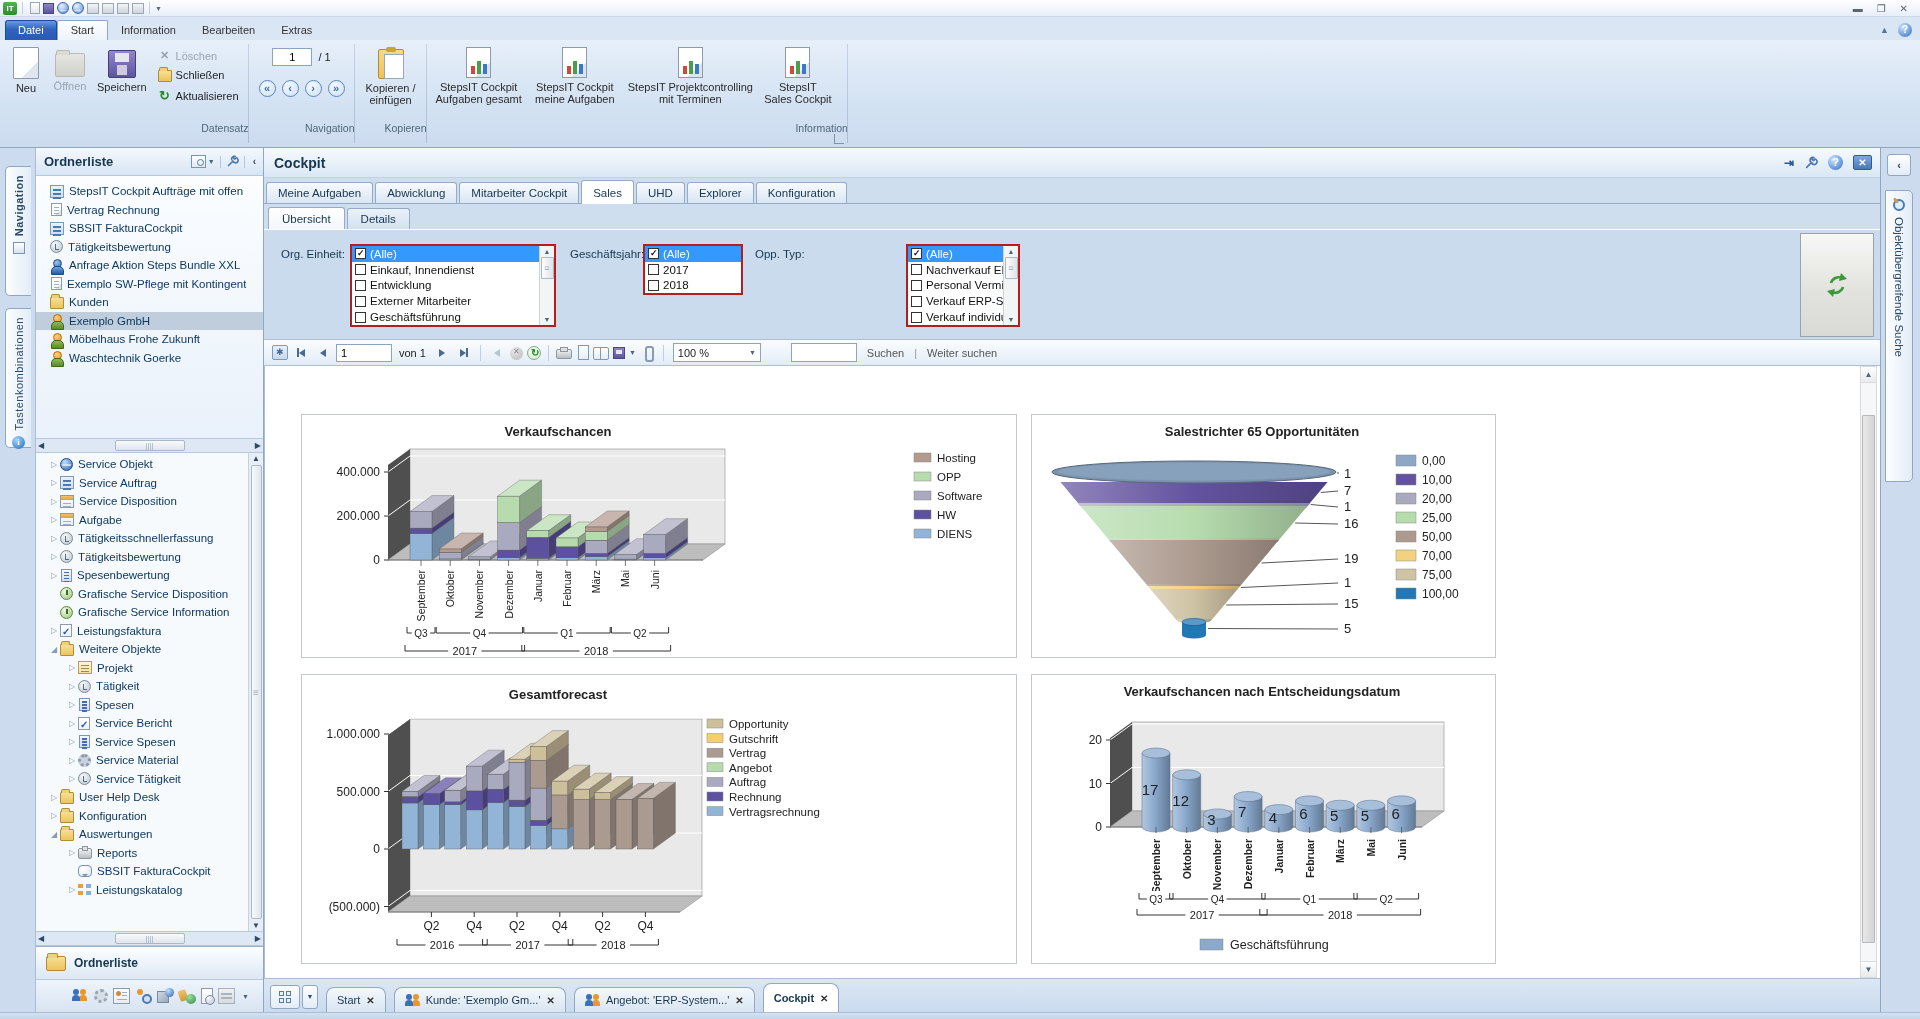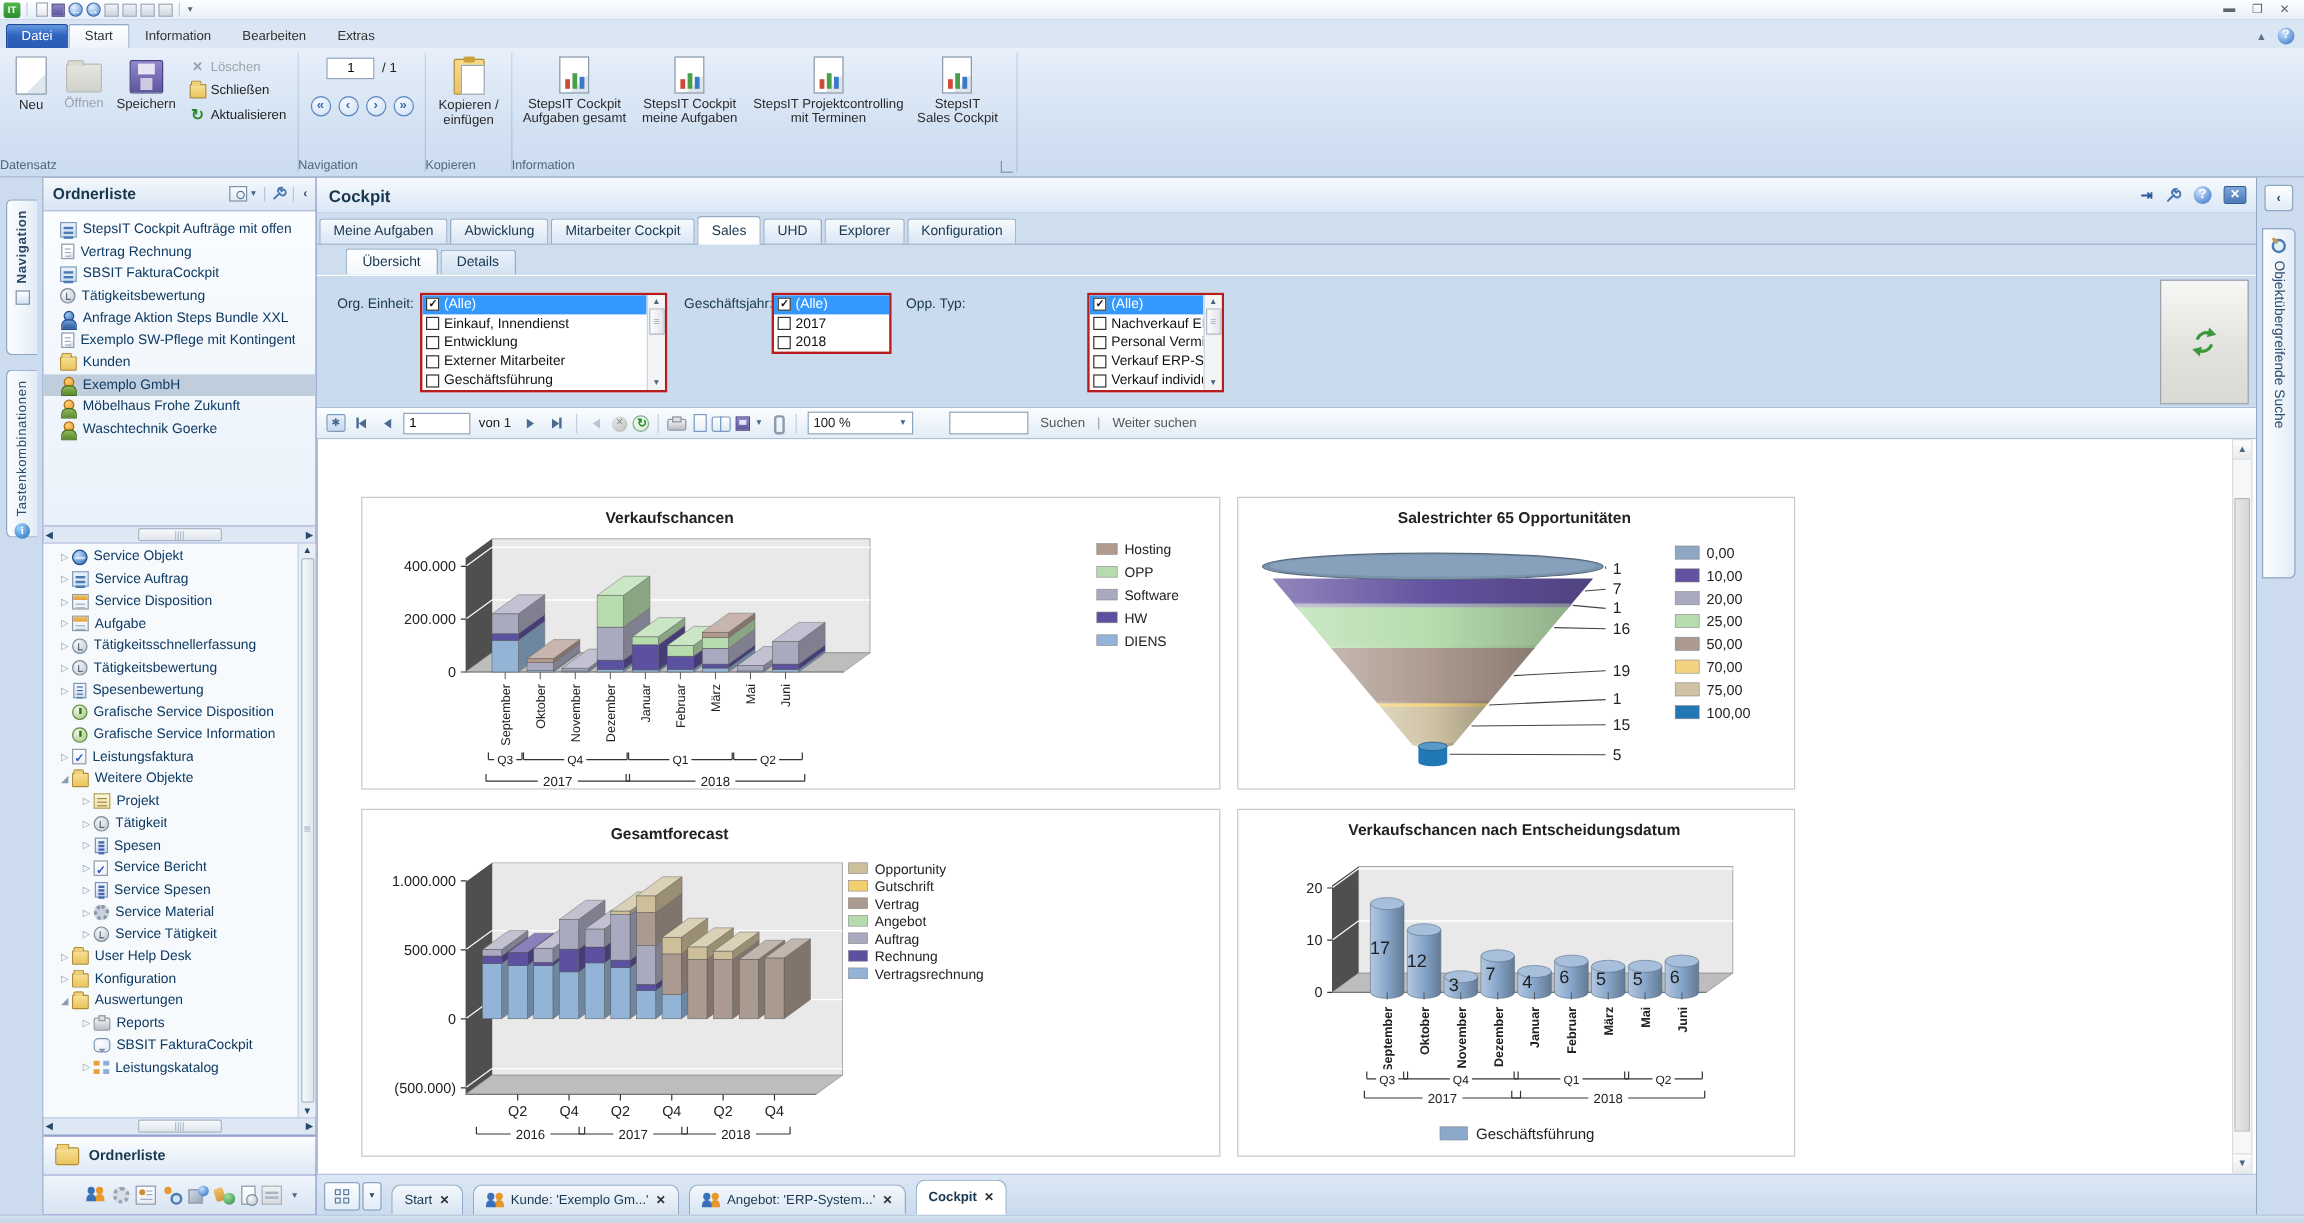--- a/index.html
+++ b/index.html
@@ -29,7 +29,7 @@
 #ribbon { height:108px; background:linear-gradient(#e7eff9,#d3e2f3 60%,#ccdcef); border-bottom:1px solid #8fa6c0; display:flex; position:relative; }
 .rgroup { position:relative; padding:3px 4px 14px; display:flex; align-items:flex-start; }
 .rgroup:after { content:""; position:absolute; right:0; top:4px; bottom:4px; width:1px; background:linear-gradient(#c4d4e8,#a9bdd6); }
-.rgroup .glabel { position:absolute; bottom:3px; left:0; right:0; text-align:left; color:#50677e; font-size:10.5px; }
+.rgroup .glabel { position:absolute; bottom:13px; left:0; right:0; text-align:right; color:#50677e; font-size:10.5px; }
 .bigbtn { display:flex; flex-direction:column; align-items:center; justify-content:flex-start; padding:4px 5px 2px; min-width:44px; height:88px; border-radius:3px; text-align:center; color:#2b2b2b; }
 .bigbtn .cap { margin-top:3px; line-height:12px; white-space:pre-line; }
 .bigbtn.disabled { color:#9aa4ae; }

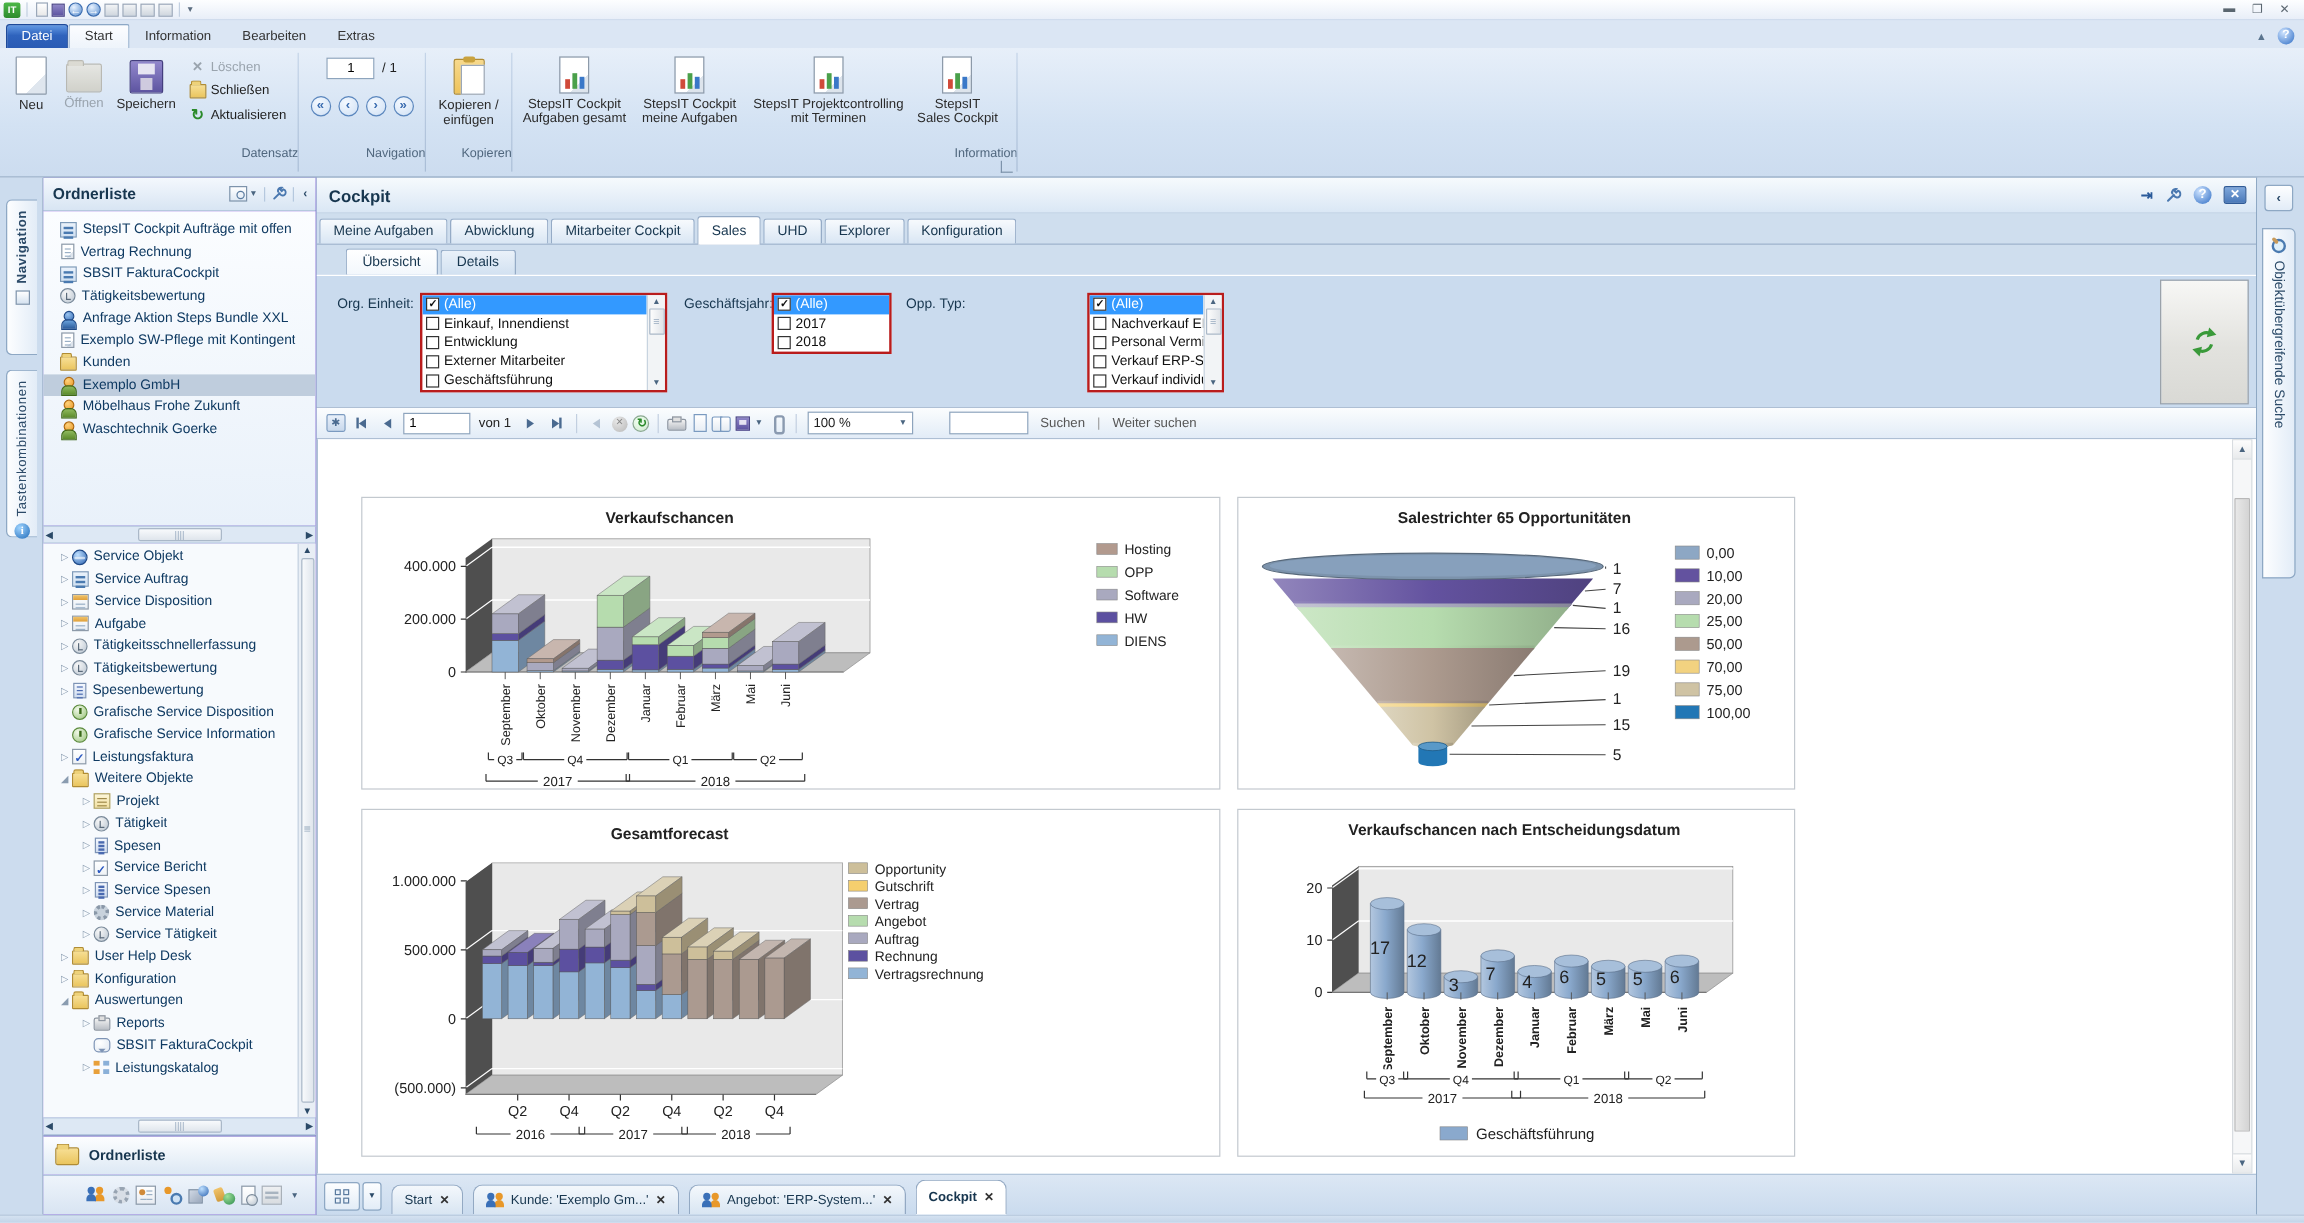--- a/index.html
+++ b/index.html
@@ -75,7 +75,7 @@
 .ic-grid12 { width:12px; height:12px; border:1px solid #7d93ab; background:linear-gradient(#fff,#d5e2f0); }
 .ic-info12 { width:13px; height:13px; border-radius:50%; background:radial-gradient(circle at 35% 30%,#9fd4ff,#1f6ab8); color:#fff; font-size:9px; font-weight:bold; text-align:center; line-height:13px; font-family:"Liberation Serif",serif; }
 
-#sidebar { width:228px; background:#6d28d9; border-right:1px solid #8ea8c4; display:flex; flex-direction:column; }
+#sidebar { width:228px; background:#000000; border-right:1px solid #8ea8c4; display:flex; flex-direction:column; }
 #sb-header { height:28px; display:flex; align-items:center; padding:0 4px 0 8px; background:linear-gradient(#f4f8fd,#d8e5f3); border-bottom:1px solid #b5c8de; }
 #sb-header .title { font-size:13px; font-weight:bold; color:#17364f; flex:1; }
 .sbh-ic { display:flex; align-items:center; gap:2px; color:#4a6580; }

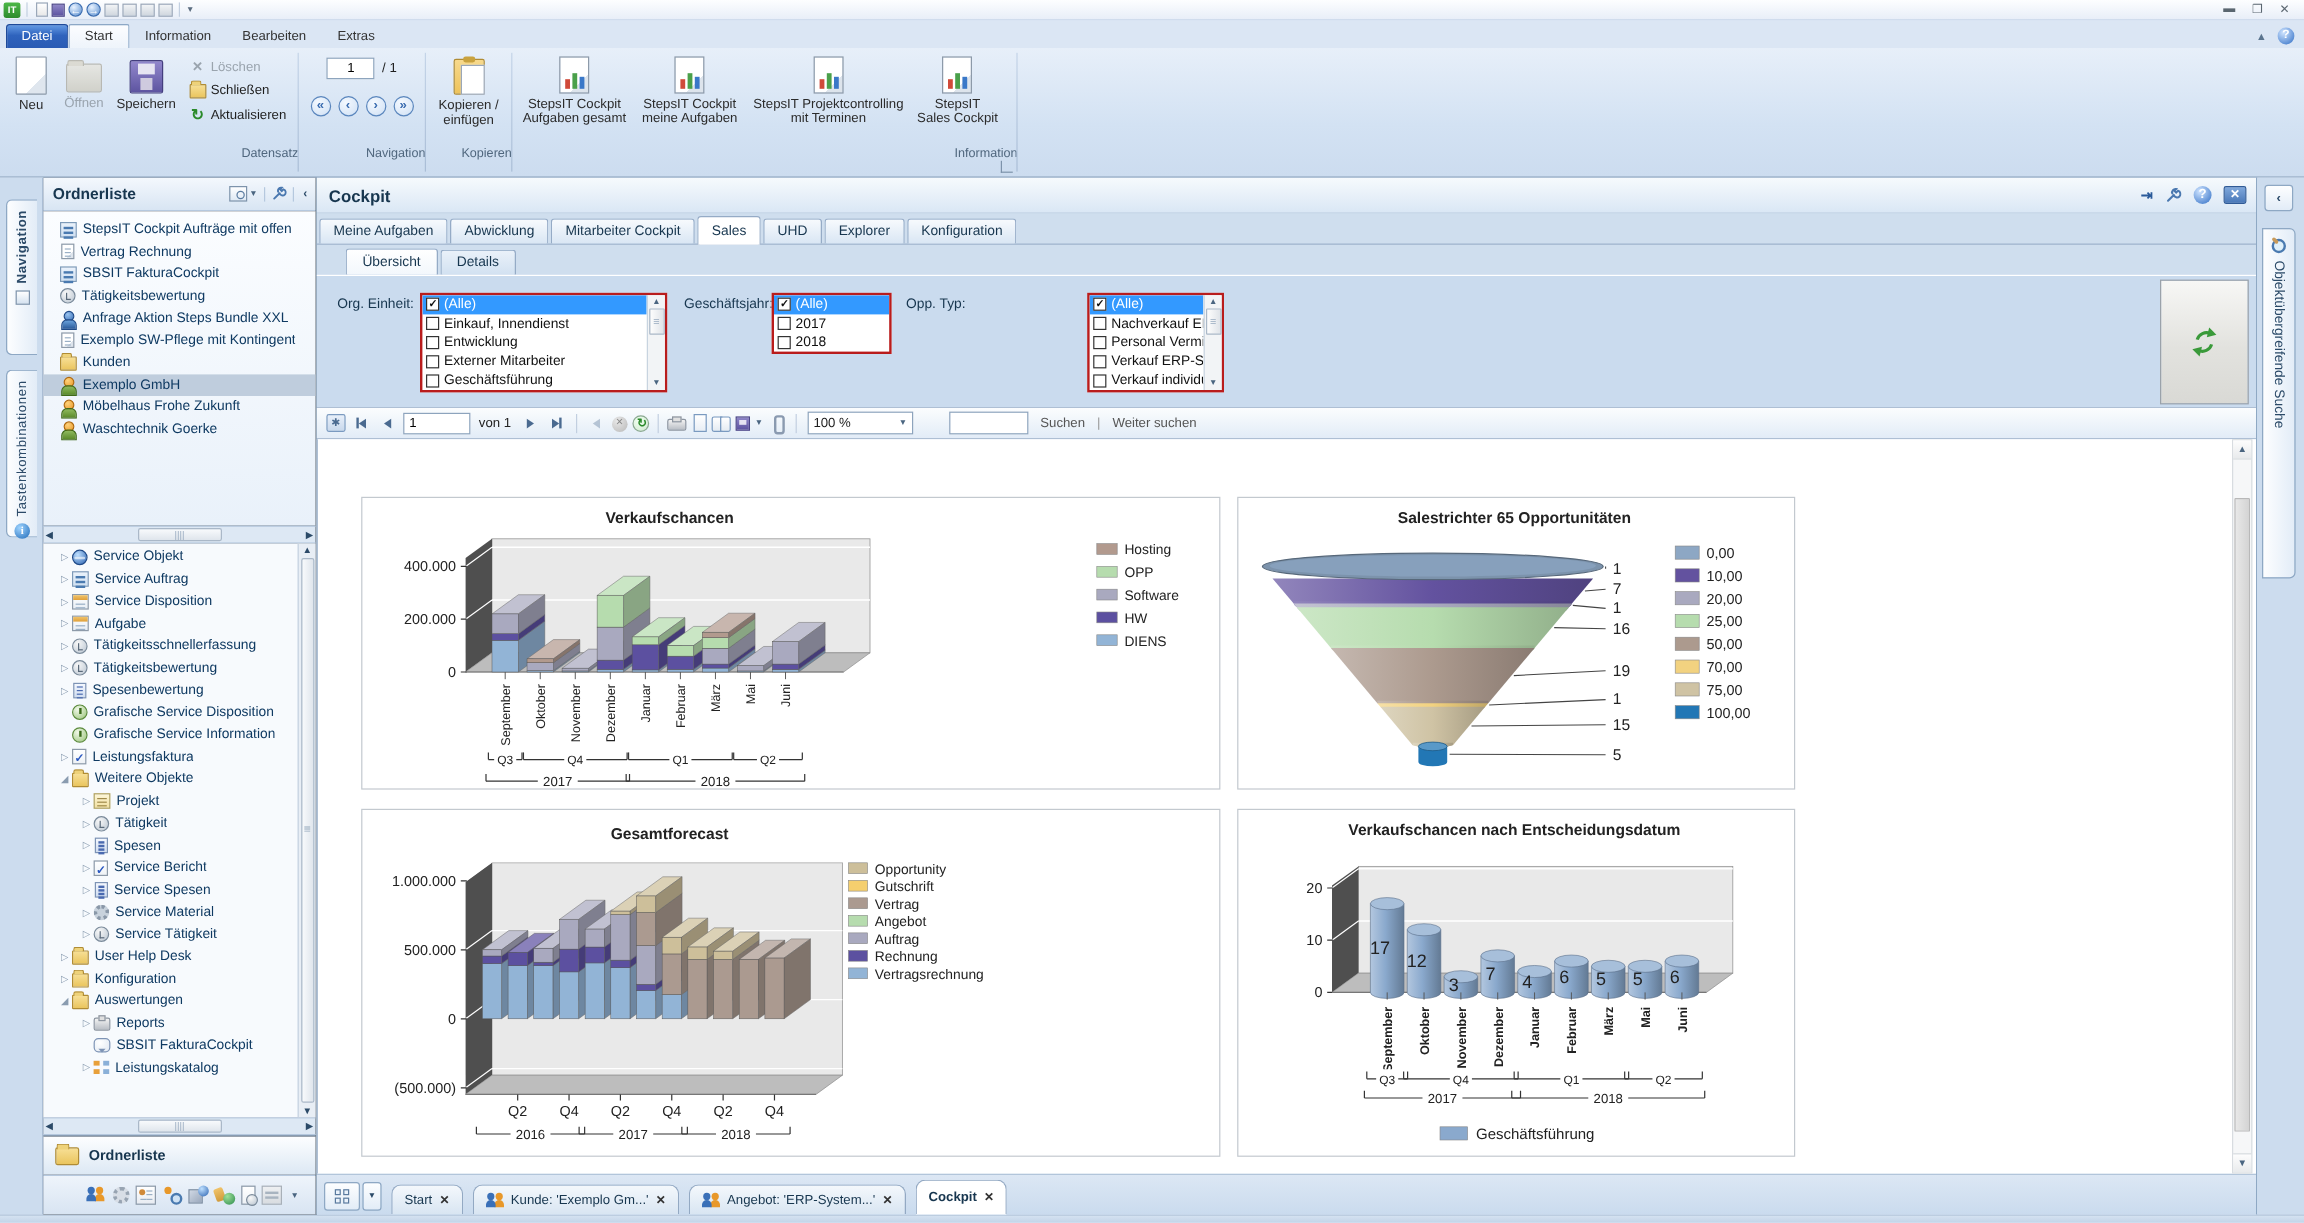--- a/index.html
+++ b/index.html
@@ -168,7 +168,7 @@
 #cp-tabs { height:26px; display:flex; align-items:flex-end; padding-left:2px; border-bottom:1px solid #95abc6; background:#cfdeee; }
 .cptab { padding:4px 11px; background:linear-gradient(#f7fafd,#d9e6f4); border:1px solid #95abc6; border-bottom:none; border-radius:3px 3px 0 0; margin-right:2px; color:#17364f; font-size:11.5px; }
 .cptab.active { background:#fff; padding-top:6px; padding-bottom:5px; margin-bottom:-1px; z-index:2; }
-#cp-subtabs { height:25px; display:flex; align-items:flex-end; padding-left:24px; background:#cfdeee; }
+#cp-subtabs { height:25px; display:flex; align-items:flex-end; padding-left:4px; background:#cfdeee; }
 .cpsub { padding:4px 13px; background:linear-gradient(#eaf1f9,#d2e1f1); border:1px solid #95abc6; border-bottom:none; border-radius:3px 3px 0 0; margin-right:2px; color:#17364f; font-size:11.5px; }
 .cpsub.active { background:linear-gradient(#ffffff,#f2f7fc); padding-top:5px; }
 #filterbar { height:110px; background:#cadbee; border-top:1px solid #fff; position:relative; }

